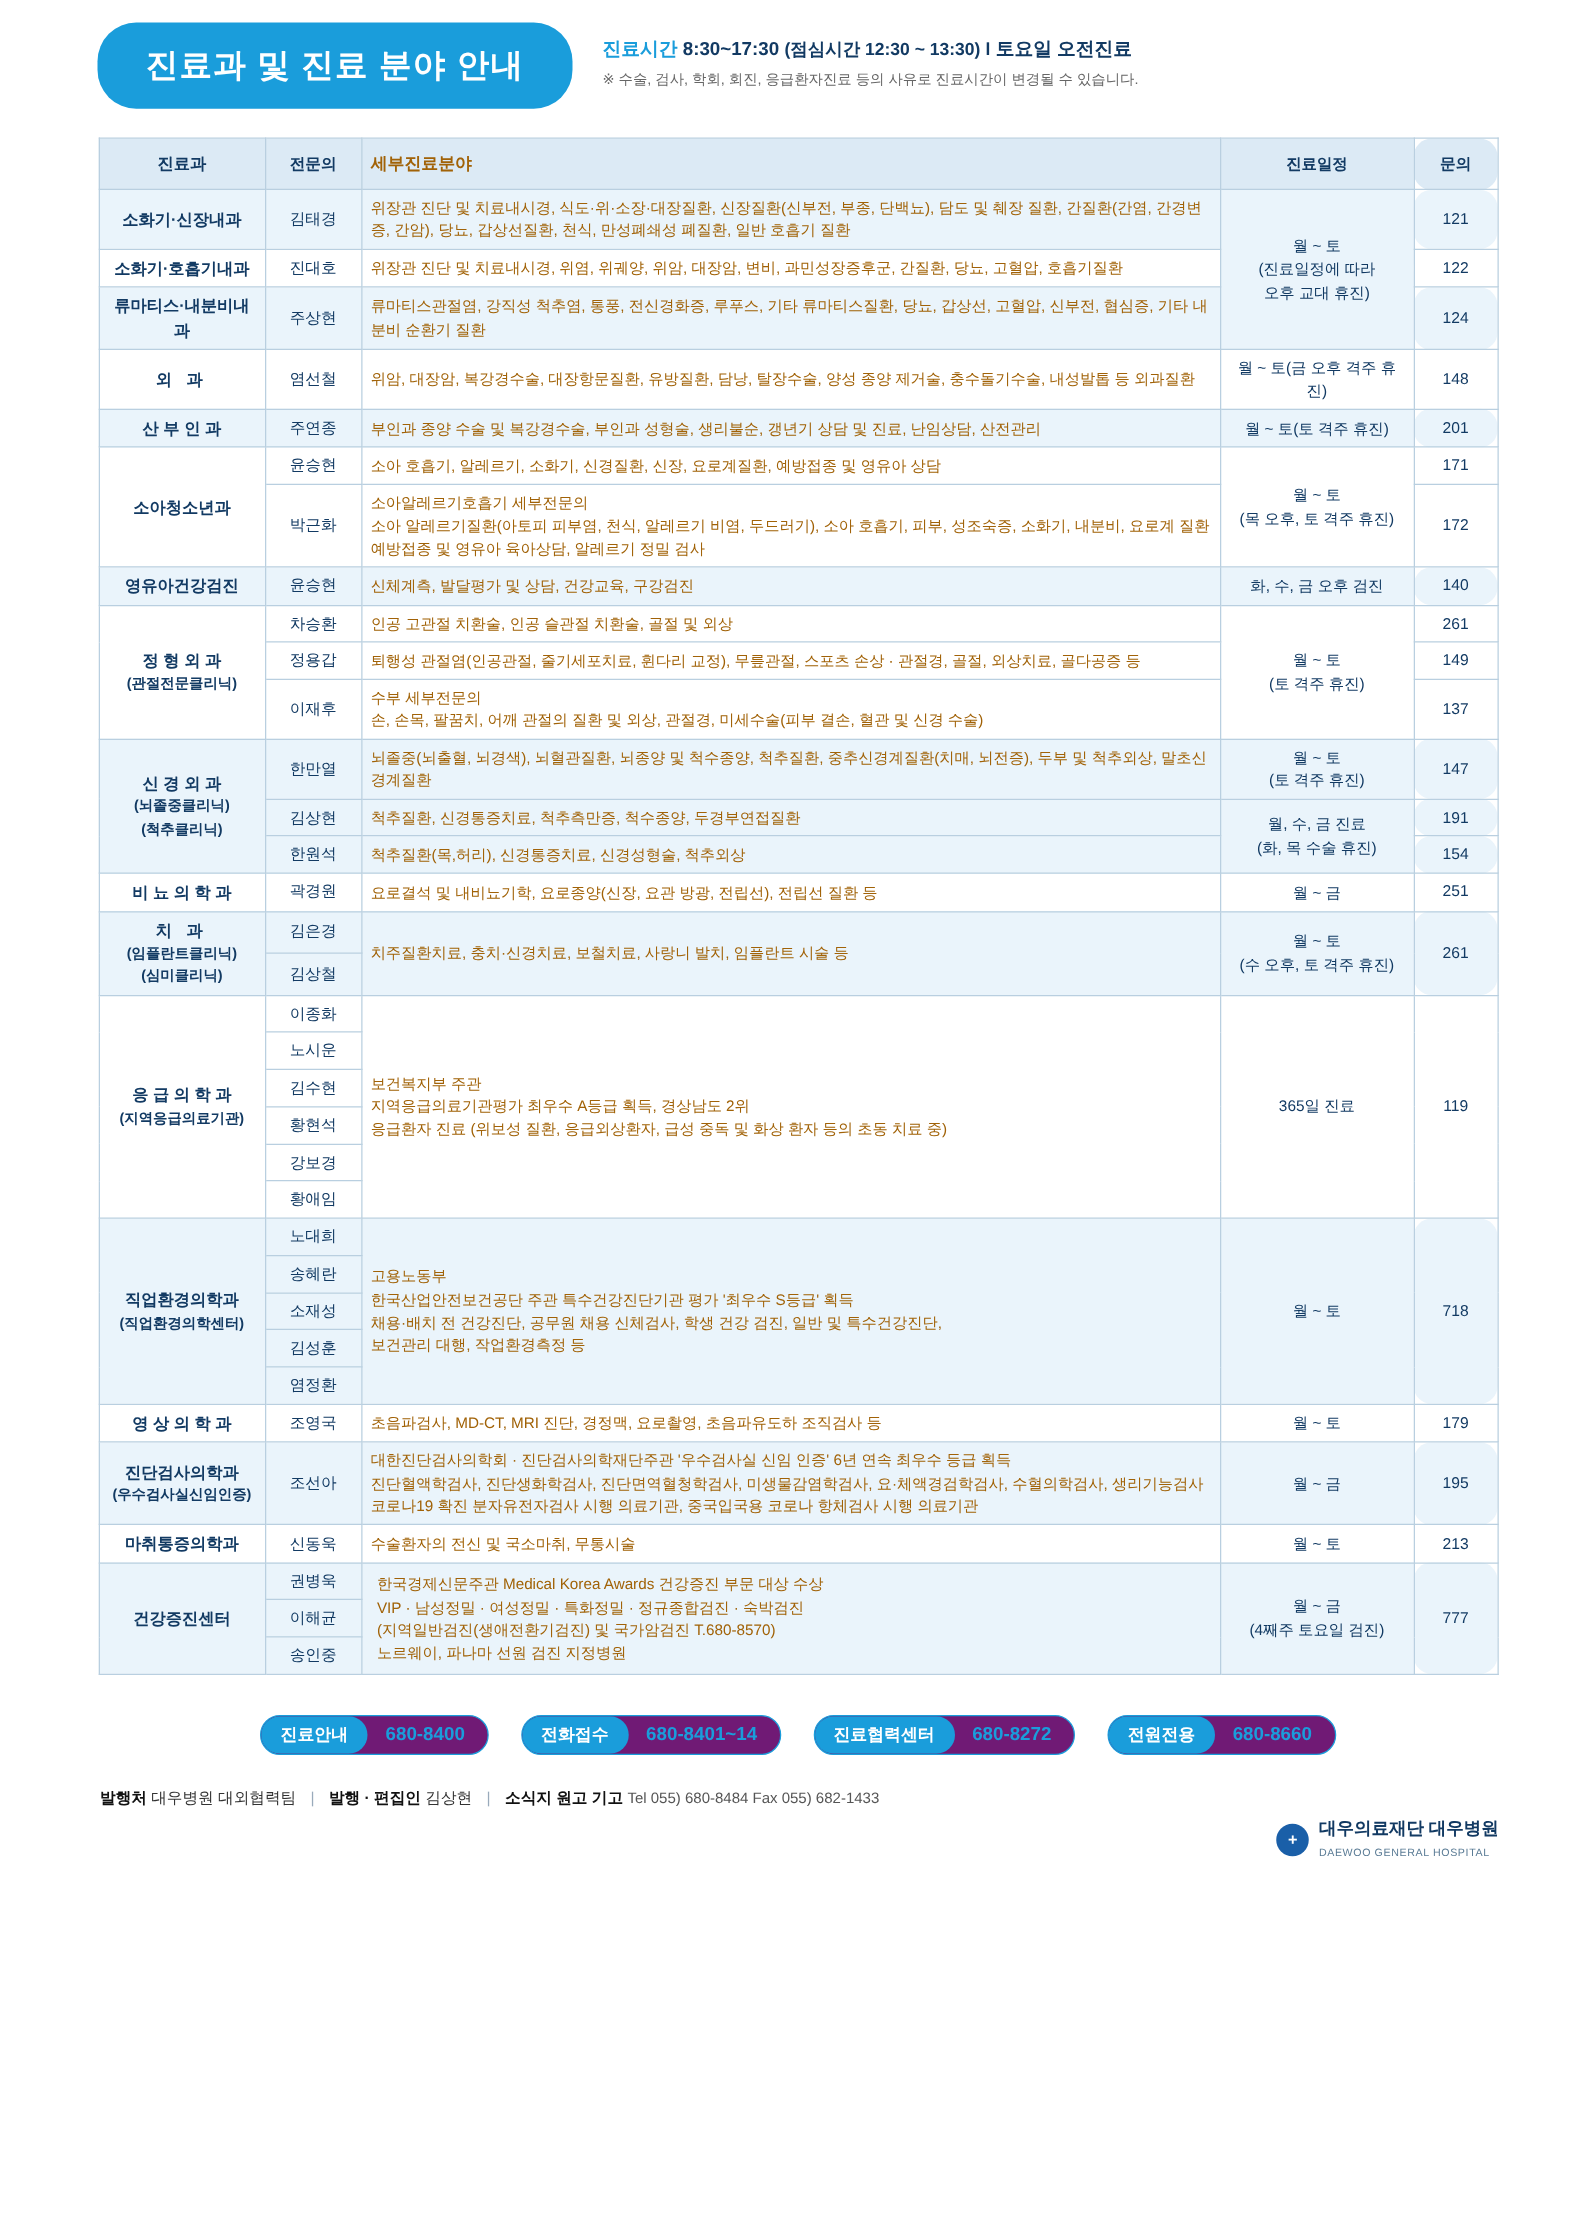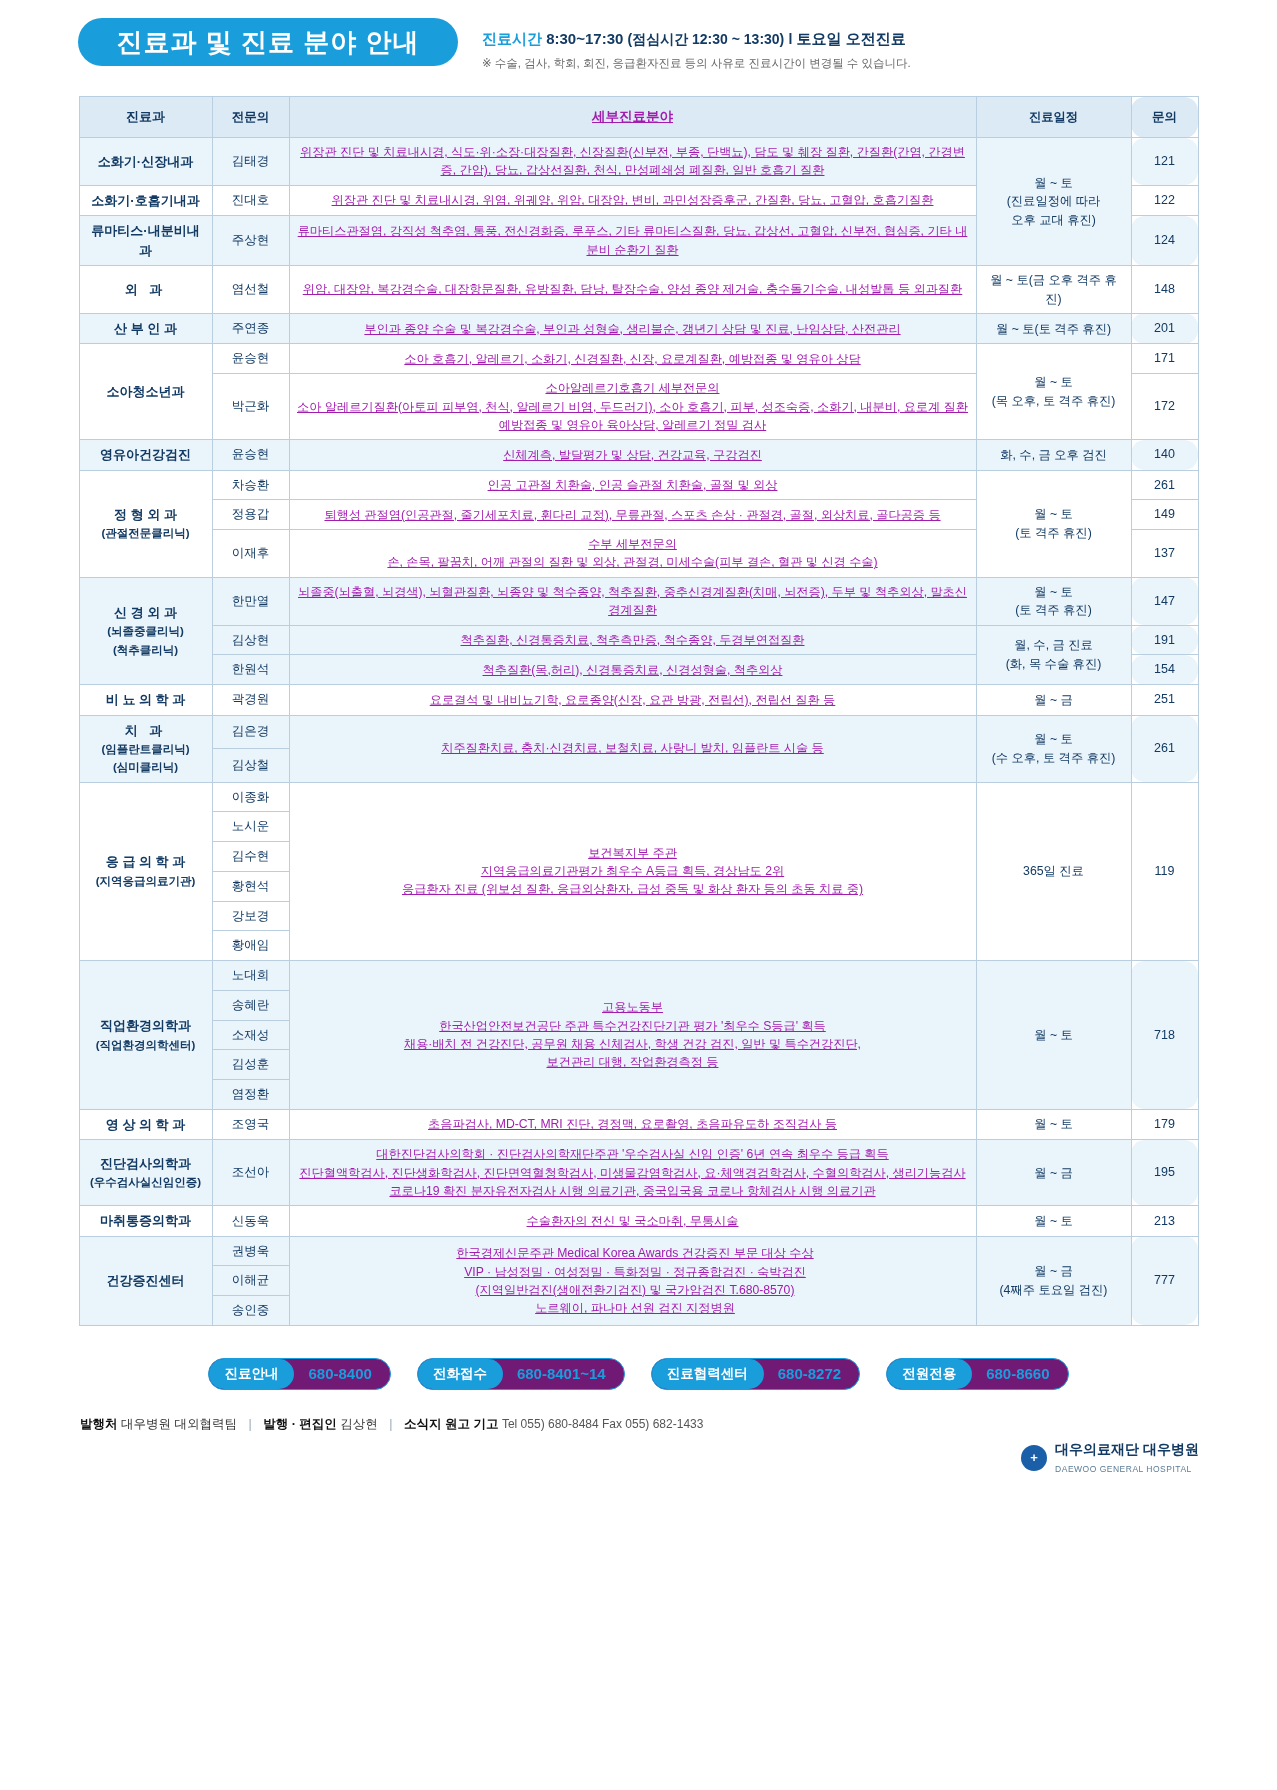--- a/index.html
+++ b/index.html
@@ -26,7 +26,7 @@
   .title-pill{
     position:absolute;
     left:78px; top:18px;
-    width:380px; height:48px;
+    width:380px; height:69px;
     background:#1a9ddb;
     border-radius:31px;
     display:flex;align-items:center;justify-content:center;

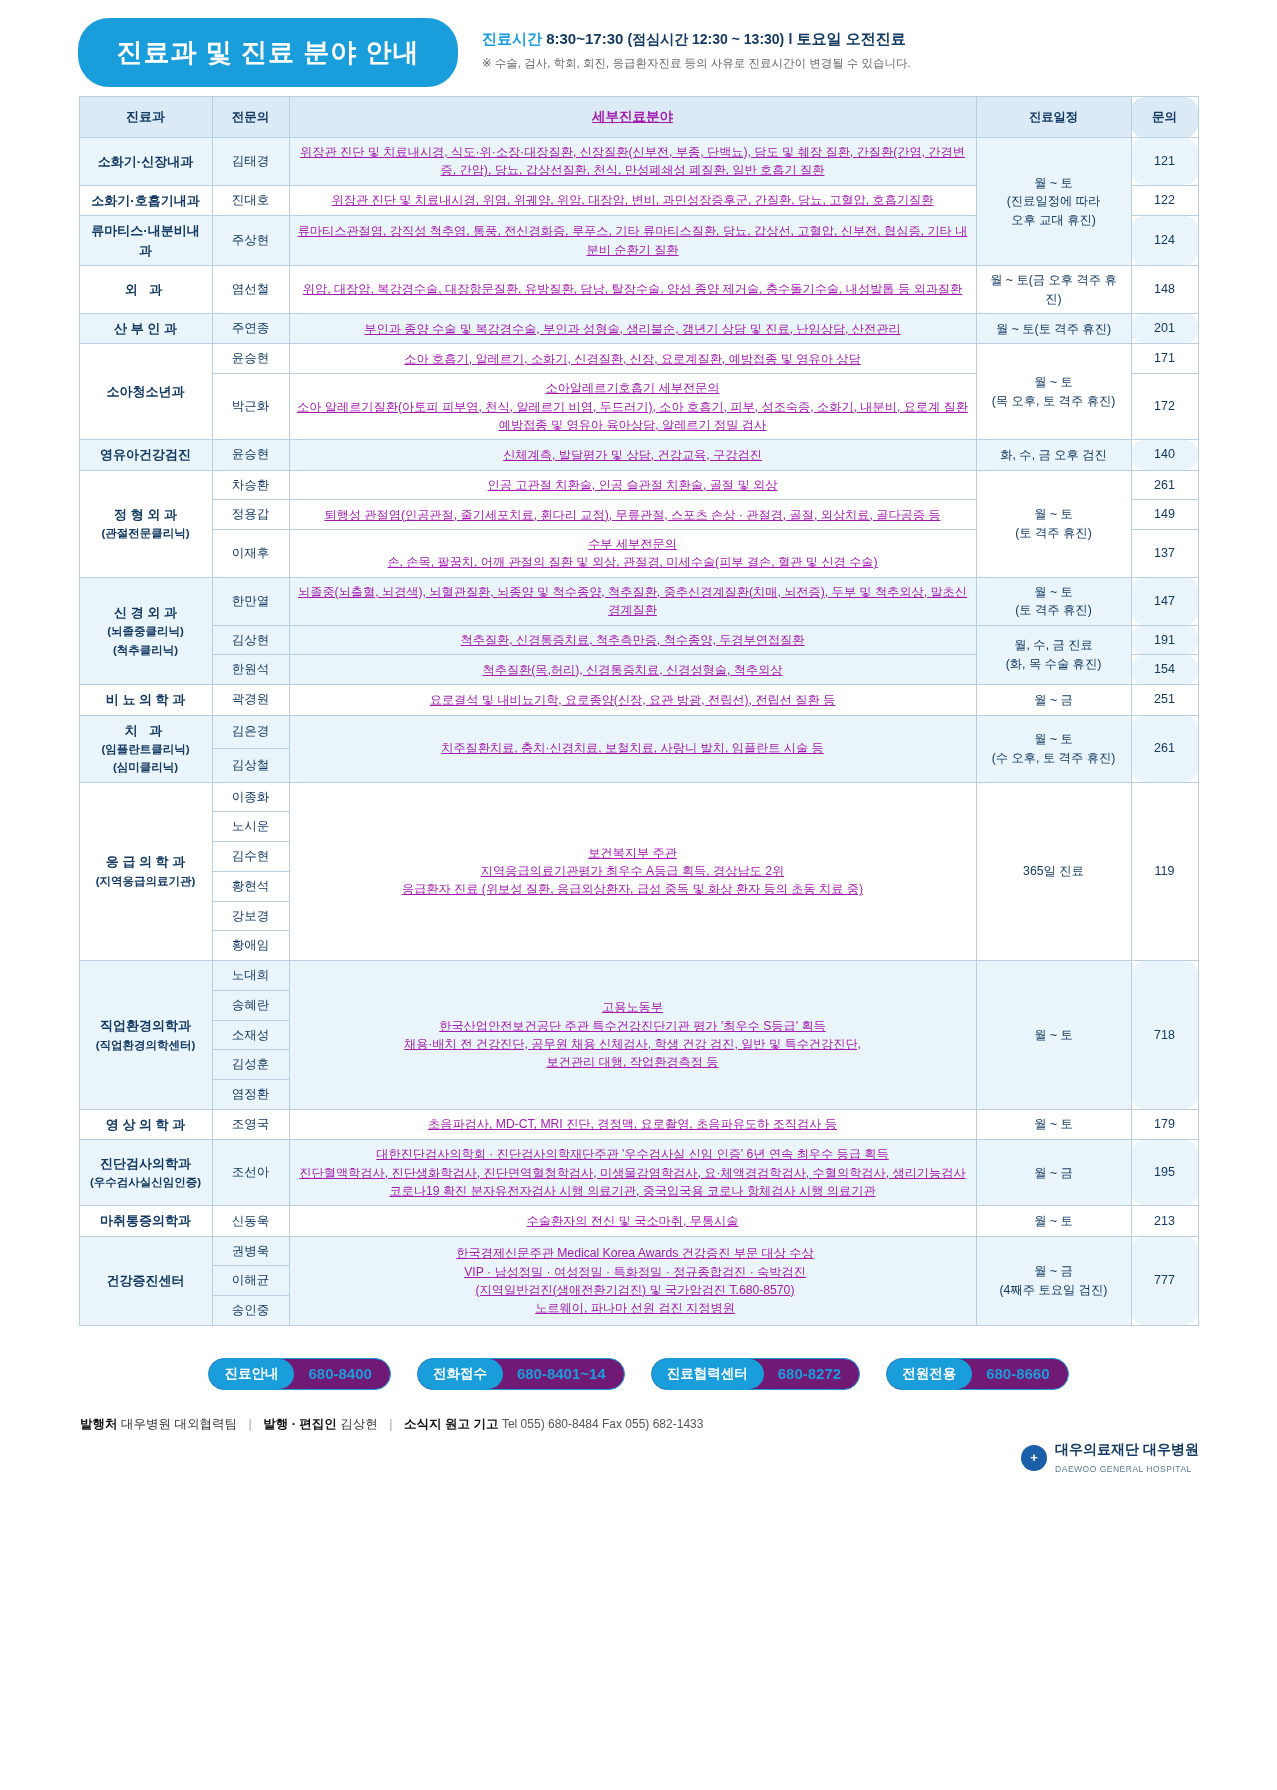--- a/index.html
+++ b/index.html
@@ -57,7 +57,7 @@
   
   table.main{
     border-collapse:collapse;
-    margin:0 auto;
+    margin:14px auto;
     width:1120px;
     table-layout:fixed;
     font-size:12.2px;

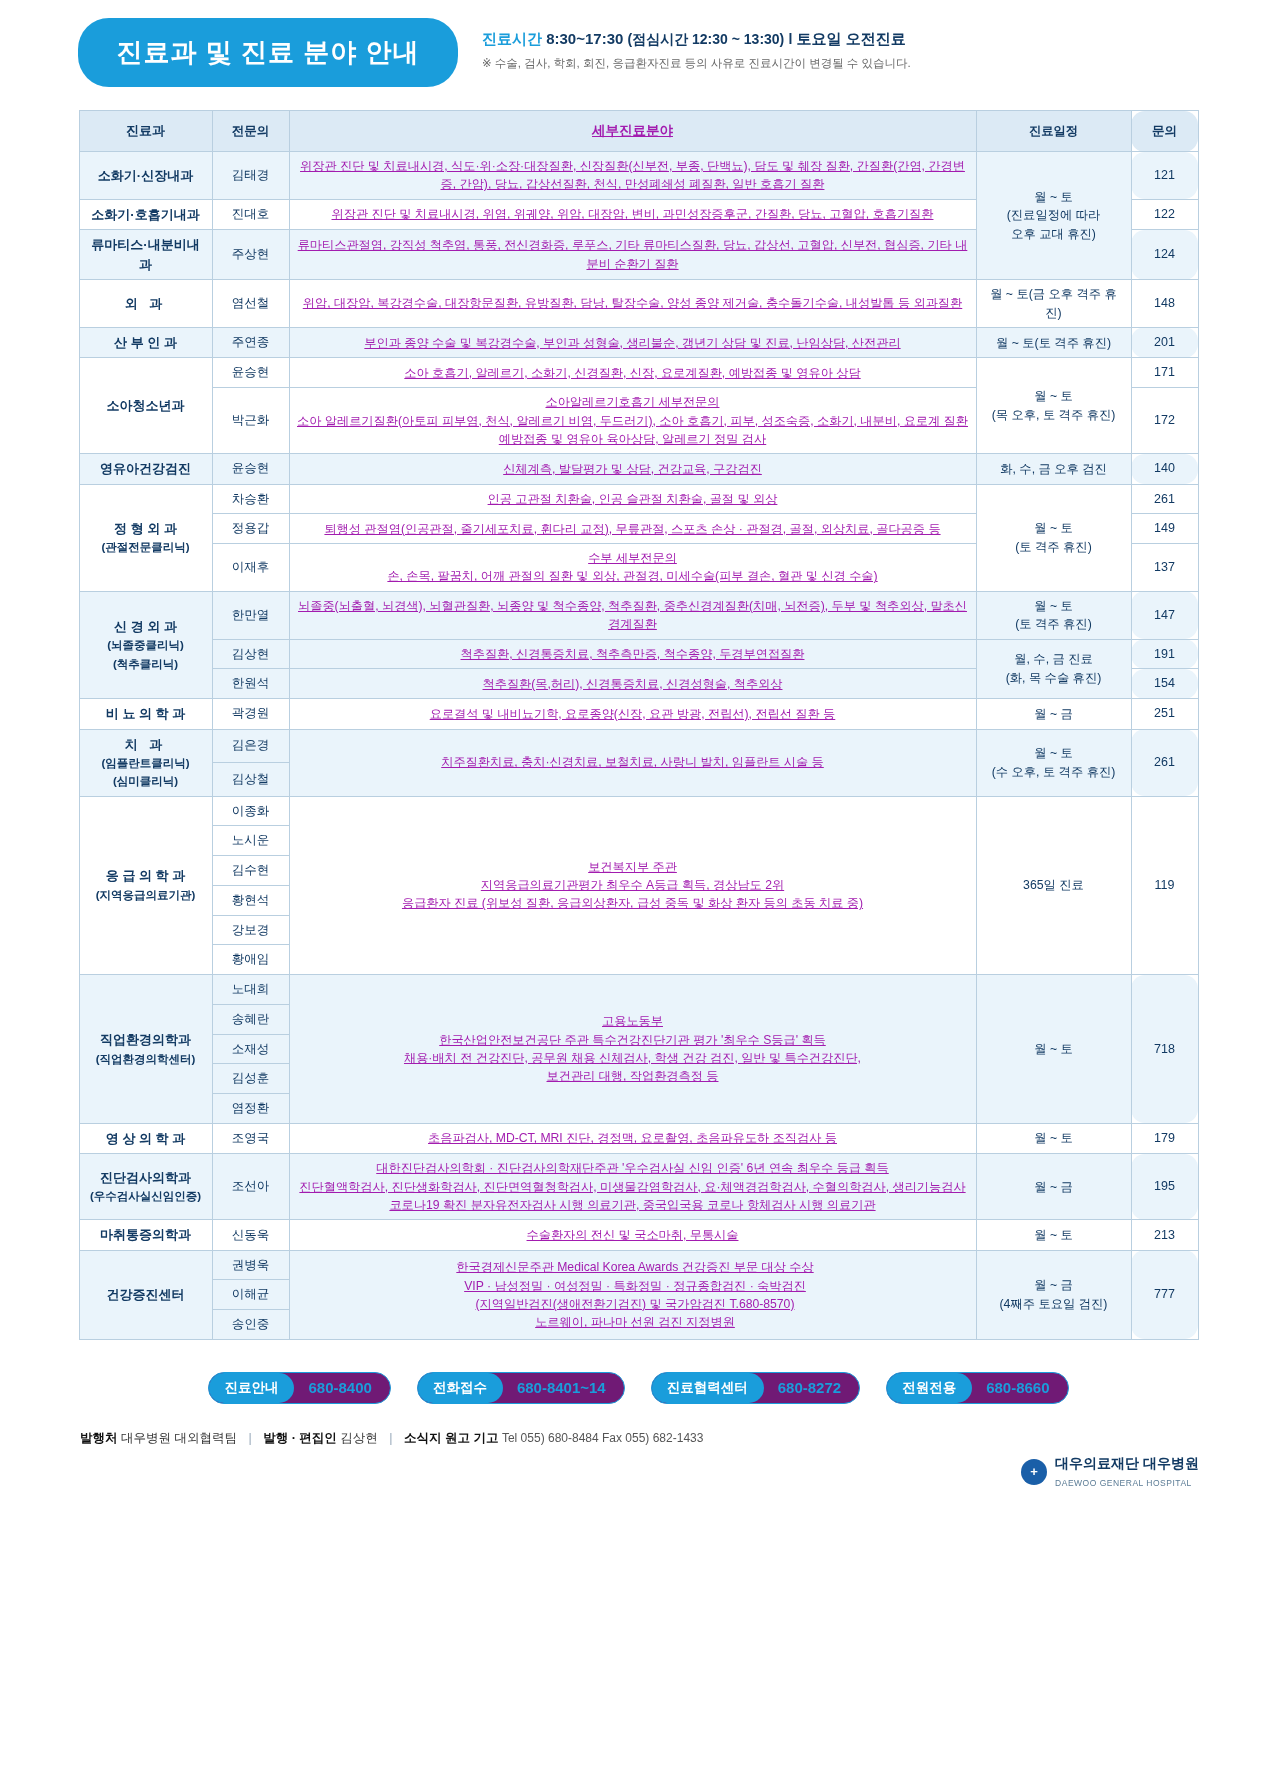--- a/index.html
+++ b/index.html
@@ -79,7 +79,7 @@
   }
   .c-dept{width:118px;text-align:center;font-weight:bold;color:#123a63;font-size:13px;}
   .c-doc{width:62px;text-align:center;color:#123a63;font-size:12.5px;}
-  .c-field{text-align:center;color:#a21caf;text-decoration:underline;}
+  .c-field{text-align:left;color:#a16207;}
   .c-sched{width:140px;text-align:center;color:#123a63;font-size:12.3px;}
   .c-tel{width:52px;text-align:center;color:#123a63;font-size:12.5px;border-radius:14px;}
 

